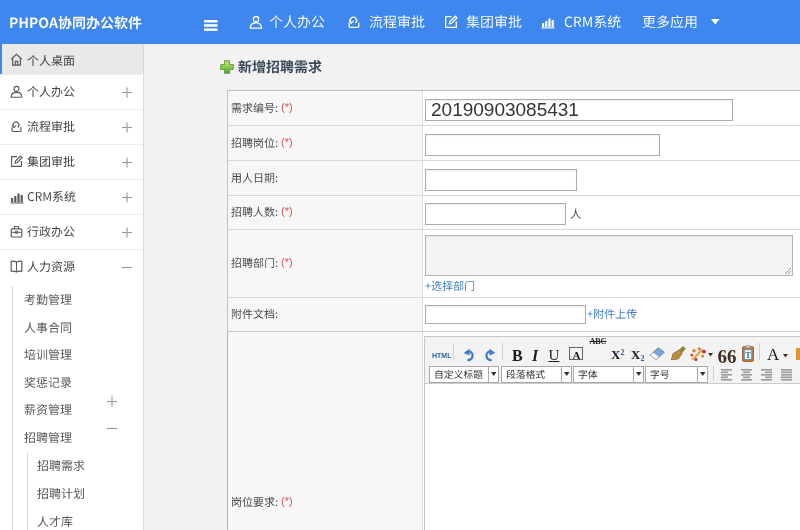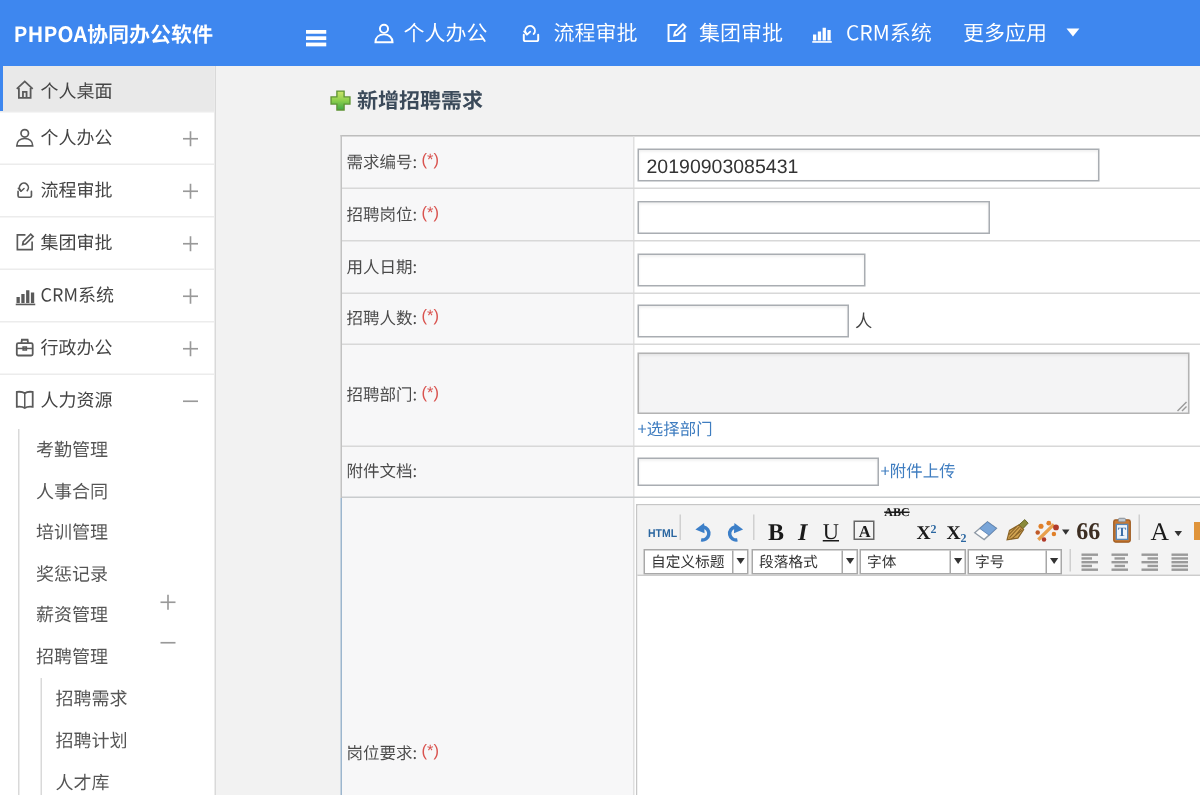--- a/index.html
+++ b/index.html
@@ -268,7 +268,7 @@
     <path d="M1.2 -8.9V-6.7H9.8V-8.9H8.9V-7.5H5.9V-9.3H5.1V-7.5H2.1V-8.9ZM1.2 -5.9V0.8H2.0V-5.1H9.1V-0.2C9.1 0.0 9.0 0.1 8.8 0.1C8.6 0.1 7.9 0.1 7.1 0.1C7.2 0.3 7.4 0.6 7.4 0.8C8.4 0.8 9.0 0.8 9.4 0.7C9.8 0.6 9.9 0.4 9.9 -0.2V-5.9ZM2.6 -3.9C3.4 -3.5 4.3 -3.0 5.1 -2.4C4.3 -1.8 3.3 -1.3 2.4 -0.9C2.6 -0.7 2.8 -0.4 3.0 -0.2C3.9 -0.7 4.9 -1.3 5.7 -2.0C6.5 -1.4 7.2 -0.9 7.7 -0.4L8.2 -1.0C7.8 -1.4 7.1 -2.0 6.3 -2.5C7.0 -3.1 7.6 -3.8 8.0 -4.5L7.3 -4.8C6.9 -4.1 6.3 -3.5 5.7 -2.9C4.9 -3.5 4.0 -4.0 3.2 -4.5Z M15.1 -7.2V-6.4H21.1V-7.2ZM15.8 -5.6C16.1 -4.1 16.4 -2.0 16.5 -0.9L17.3 -1.1C17.2 -2.2 16.9 -4.2 16.5 -5.8ZM17.3 -9.1C17.5 -8.6 17.7 -7.8 17.8 -7.4L18.6 -7.6C18.5 -8.1 18.3 -8.8 18.1 -9.3ZM14.6 -0.4V0.4H21.5V-0.4H19.2C19.6 -1.8 20.1 -4.0 20.4 -5.7L19.5 -5.9C19.3 -4.2 18.9 -1.9 18.5 -0.4ZM14.1 -9.2C13.5 -7.5 12.5 -5.9 11.4 -4.8C11.6 -4.6 11.8 -4.2 11.9 -4.0C12.3 -4.4 12.6 -4.8 13.0 -5.3V0.9H13.8V-6.6C14.2 -7.4 14.6 -8.2 14.9 -9.0Z M29.4 -2.6C29.0 -1.9 28.5 -1.4 27.9 -1.0C27.0 -1.2 26.2 -1.4 25.4 -1.6C25.6 -1.8 25.9 -2.2 26.2 -2.6ZM23.3 -7.1V-4.2H26.2C26.1 -3.9 25.9 -3.6 25.7 -3.3H22.6V-2.6H25.2C24.8 -2.0 24.4 -1.5 24.0 -1.1C25.0 -0.9 25.9 -0.7 26.8 -0.5C25.7 -0.2 24.3 0.0 22.6 0.1C22.8 0.3 22.9 0.6 23.0 0.9C25.1 0.7 26.7 0.4 28.0 -0.2C29.3 0.1 30.6 0.5 31.5 0.9L32.2 0.2C31.3 -0.1 30.1 -0.4 28.9 -0.8C29.5 -1.2 30.0 -1.8 30.3 -2.6H32.4V-3.3H26.6C26.8 -3.6 27.0 -3.8 27.1 -4.1L26.6 -4.2H31.8V-7.1H29.1V-8.0H32.2V-8.8H22.8V-8.0H25.8V-7.1ZM26.5 -8.0H28.3V-7.1H26.5ZM24.1 -6.4H25.8V-4.9H24.1ZM26.5 -6.4H28.3V-4.9H26.5ZM29.1 -6.4H31.0V-4.9H29.1Z M34.3 -5.5C35.0 -4.9 35.8 -4.0 36.1 -3.4L36.8 -3.9C36.4 -4.5 35.6 -5.3 34.9 -5.9ZM33.5 -1.0 34.0 -0.2C35.1 -0.9 36.6 -1.8 38.1 -2.7V-0.2C38.1 -0.0 38.0 0.0 37.8 0.0C37.6 0.0 36.8 0.1 36.1 0.0C36.2 0.3 36.3 0.7 36.4 0.9C37.4 0.9 38.0 0.9 38.4 0.7C38.8 0.6 38.9 0.3 38.9 -0.2V-4.6C39.9 -2.6 41.2 -0.9 43.0 -0.0C43.2 -0.3 43.4 -0.6 43.6 -0.8C42.4 -1.3 41.4 -2.2 40.6 -3.3C41.3 -3.9 42.2 -4.8 42.9 -5.6L42.2 -6.1C41.6 -5.4 40.8 -4.5 40.1 -3.9C39.6 -4.7 39.2 -5.6 38.9 -6.4V-6.6H43.3V-7.4H42.0L42.4 -7.9C42.0 -8.3 41.1 -8.8 40.4 -9.2L39.9 -8.6C40.6 -8.3 41.4 -7.8 41.9 -7.4H38.9V-9.2H38.1V-7.4H33.7V-6.6H38.1V-3.5C36.4 -2.6 34.6 -1.6 33.5 -1.0Z M45.5 -4.3C45.9 -4.3 46.3 -4.6 46.3 -5.1C46.3 -5.5 45.9 -5.8 45.5 -5.8C45.1 -5.8 44.8 -5.5 44.8 -5.1C44.8 -4.6 45.1 -4.3 45.5 -4.3ZM45.5 0.1C45.9 0.1 46.3 -0.2 46.3 -0.6C46.3 -1.1 45.9 -1.4 45.5 -1.4C45.1 -1.4 44.8 -1.1 44.8 -0.6C44.8 -0.2 45.1 0.1 45.5 0.1Z" fill="#4a4a4a"></path>
   </svg>
 <span class="abs" style="left:281px;top:495px;font-size:11px;color:#d9534f">(*)</span>
-<input class="abs" style="left: 425px; top: 99px; width: 308px; height: 22px; font-size: 13px; color: rgb(51, 51, 51); padding: 0px 0px 0px 5px;" value="20190903085431">
+<input class="abs" style="left: 425px; top: 99px; width: 308px; height: 22px; font-size: 19px; color: rgb(51, 51, 51); padding: 0px 0px 0px 5px;" value="20190903085431">
 <input class="abs" style="left: 425px; top: 134px; width: 235px; height: 22px;">
 <input class="abs" style="left: 425px; top: 169px; width: 152px; height: 22px;">
 <input class="abs" style="left: 425px; top: 203px; width: 141px; height: 22px;">

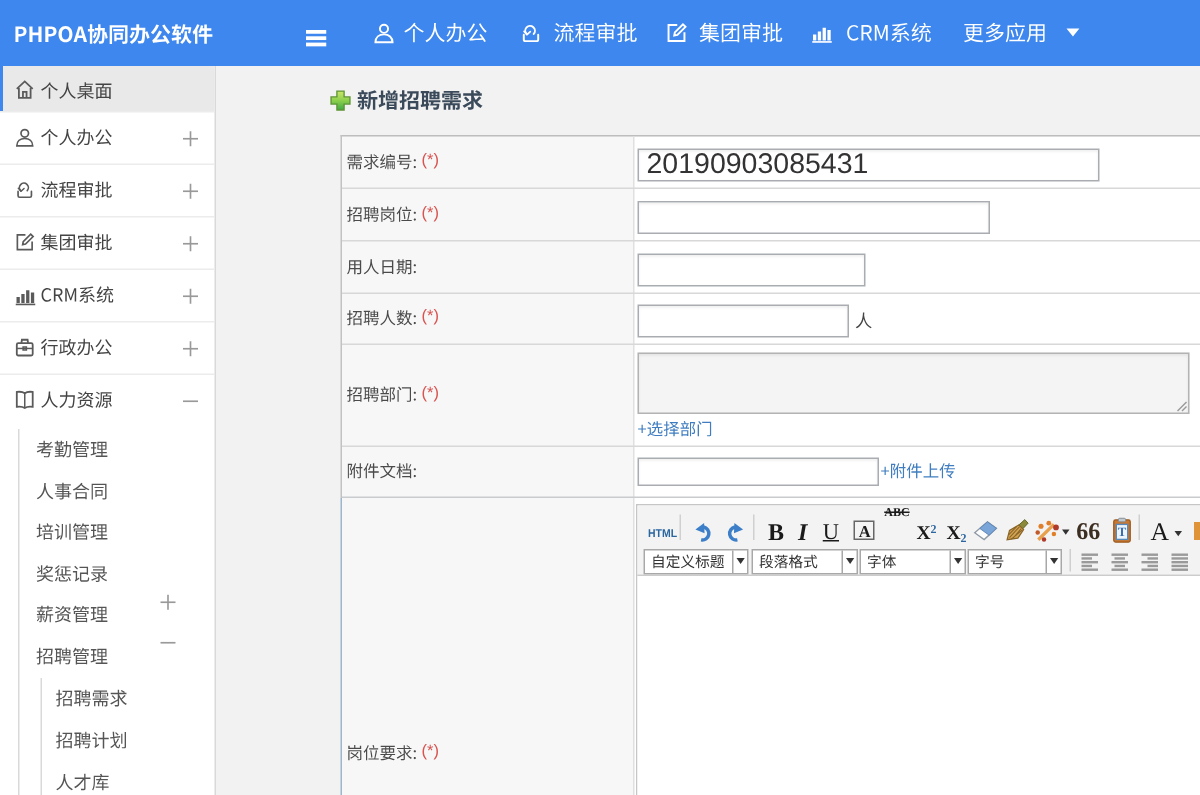--- a/index.html
+++ b/index.html
@@ -334,7 +334,7 @@
 <svg class="i" style="left:708px;top:352.5px" width="6" height="4">
     <path d="M0 0 L5 0 L2.5 3.5 Z" fill="#333"></path>
   </svg>
-<span class="abs" style="left:717.5px;top:346px;font-size:16px;font-weight:bold;color:#3d2e22;font-family:'Liberation Serif',serif">66</span>
+<span class="abs" style="left:717.5px;top:346px;font-size:19px;font-weight:bold;color:#3d2e22;font-family:'Liberation Serif',serif">66</span>
 <svg class="i" style="left:741.5px;top:345px" width="12" height="17" viewBox="0 0 12 17">
     <rect x="0.5" y="1.6" width="11" height="14.8" rx="1.2" fill="#c87830" stroke="#9a5518" stroke-width="0.8"></rect>
     <rect x="3.6" y="0.5" width="4.8" height="2.4" rx="0.9" fill="#c0c8d0" stroke="#808890" stroke-width="0.6"></rect>

